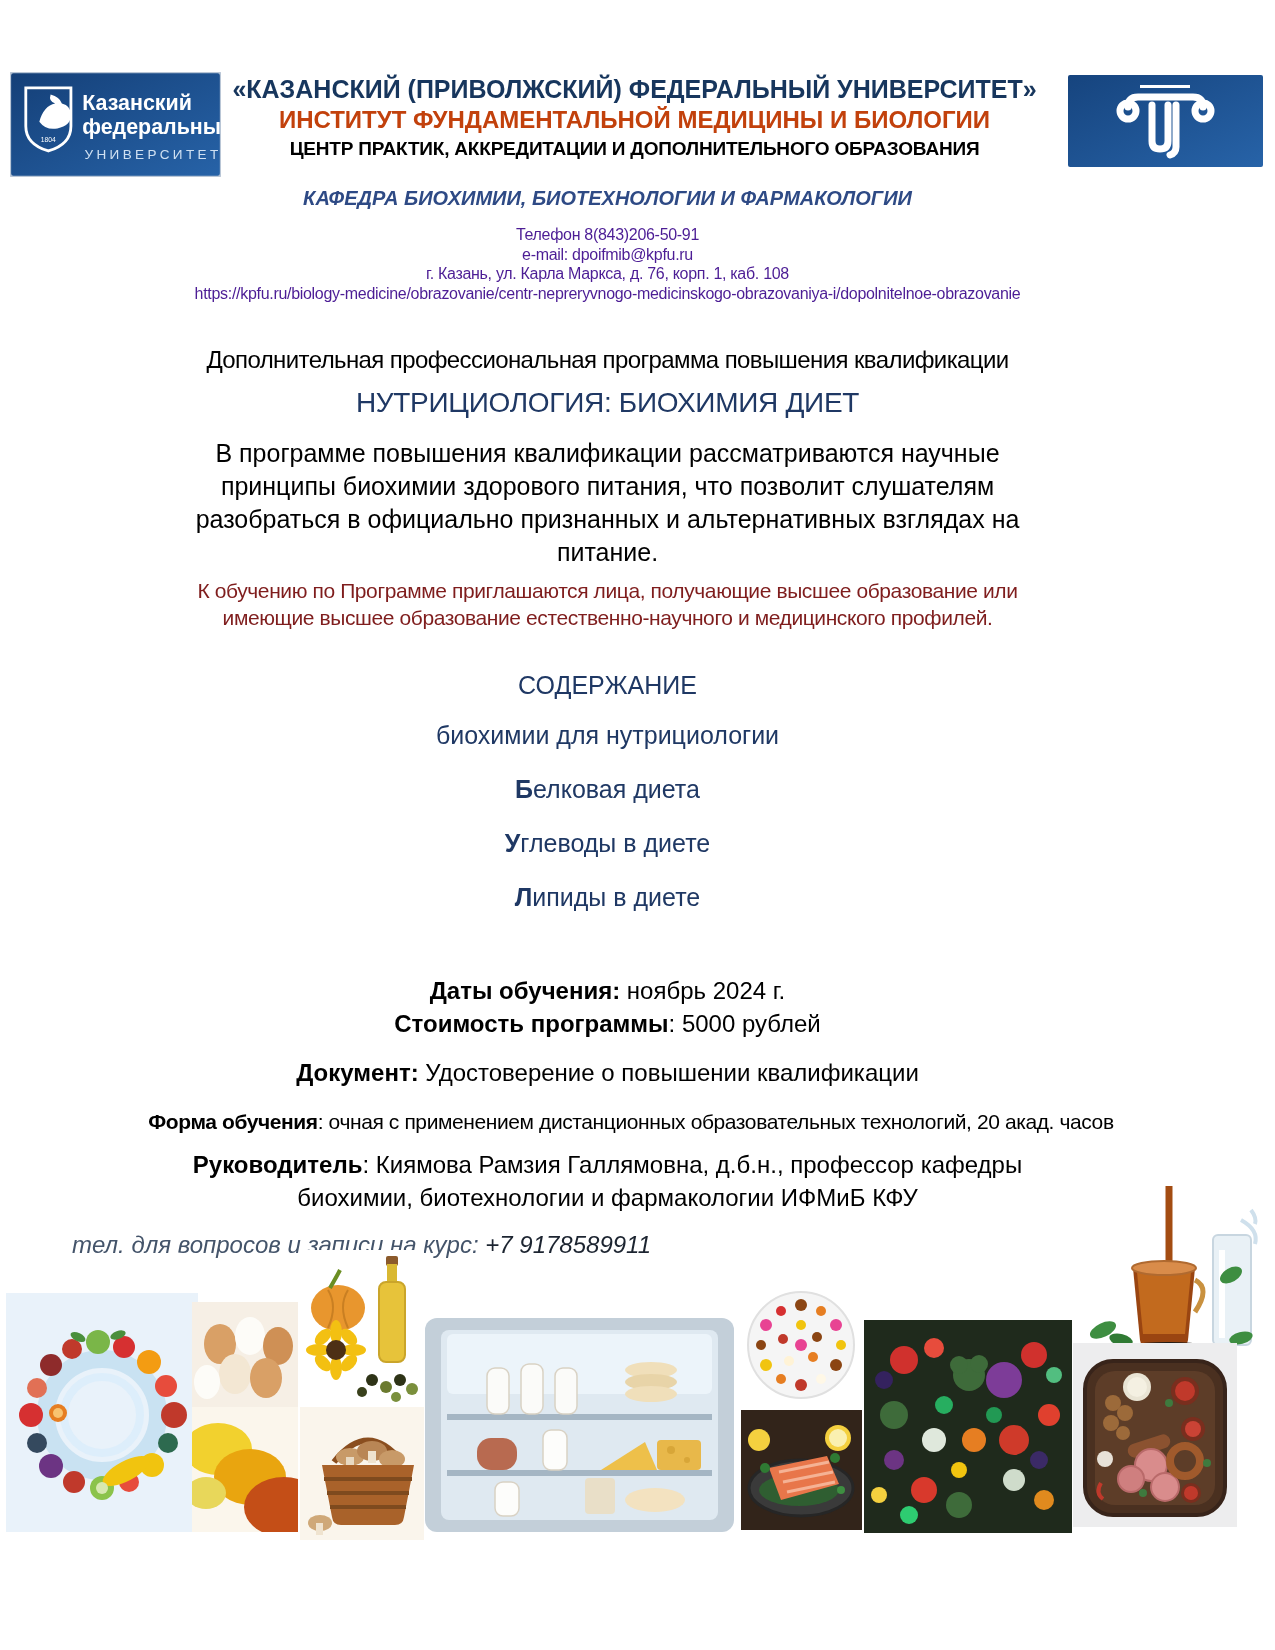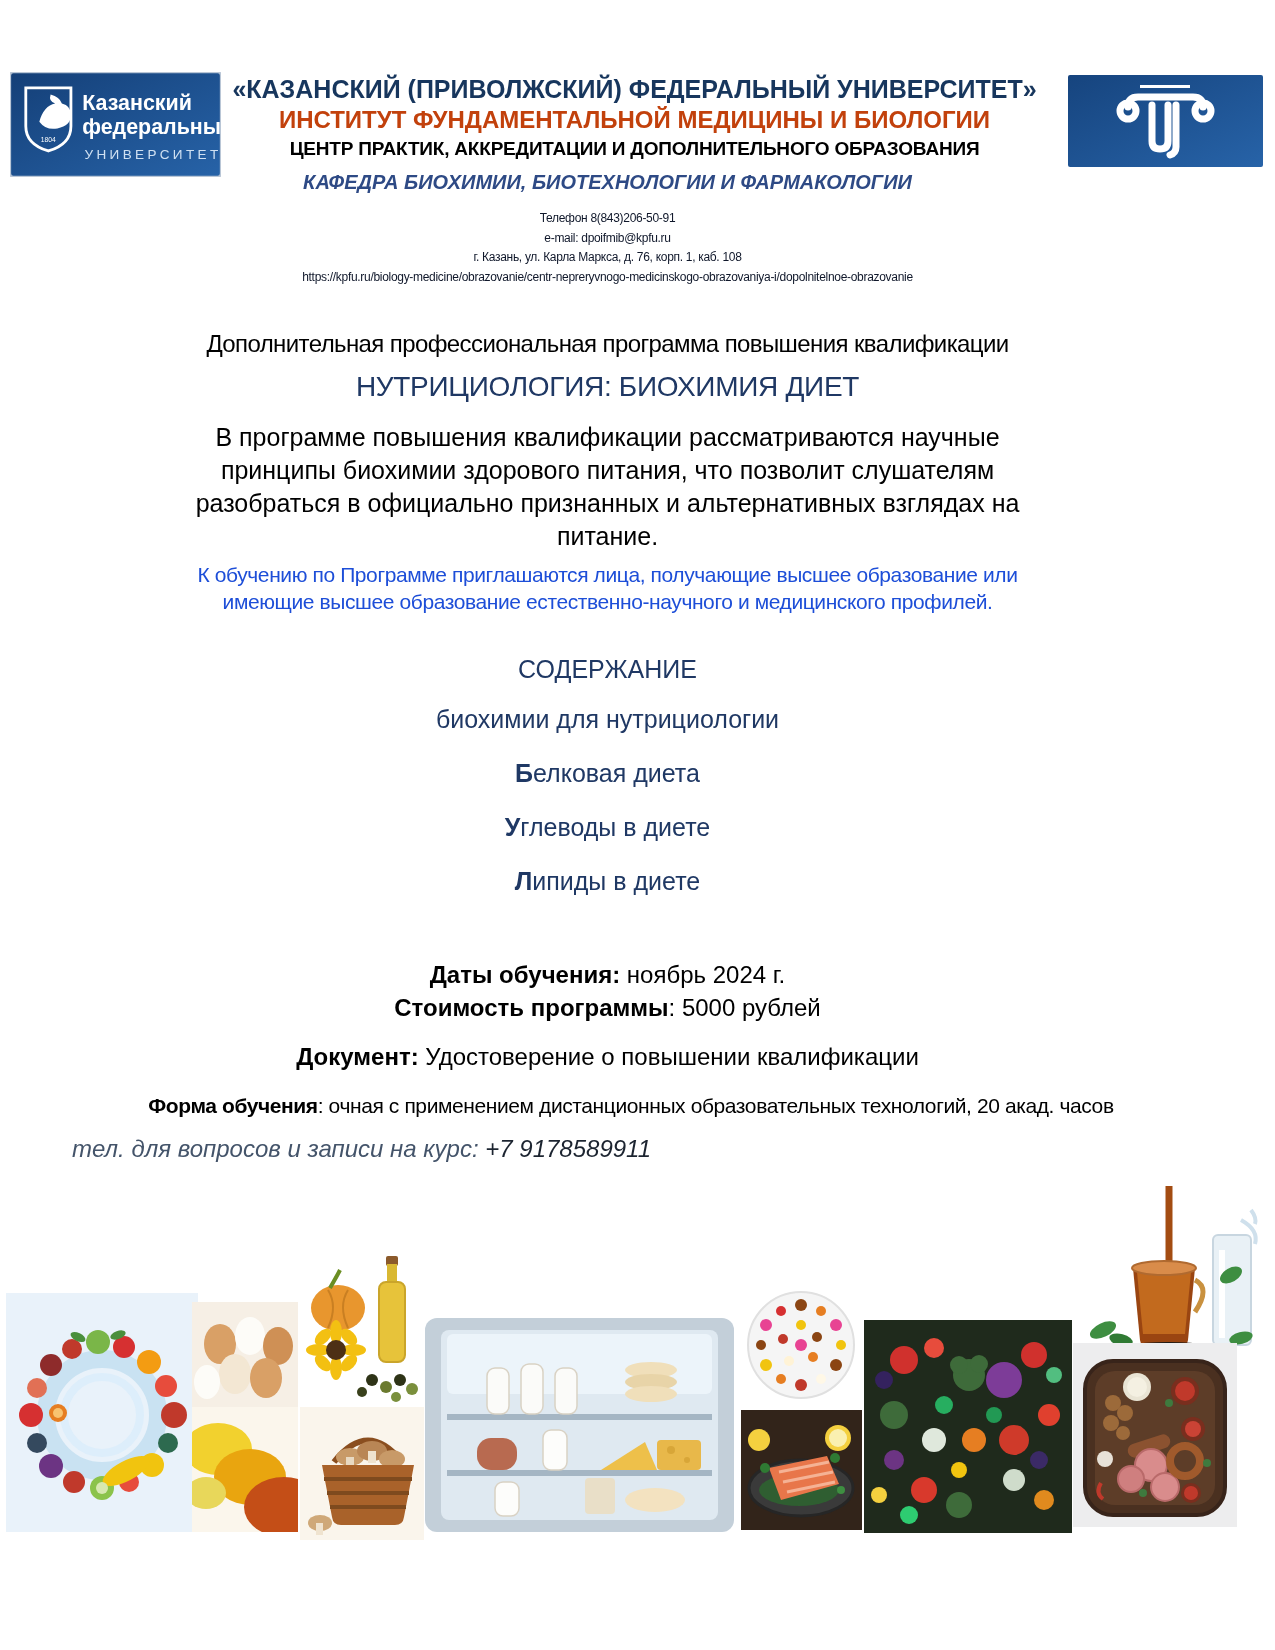--- a/index.html
+++ b/index.html
@@ -15,7 +15,7 @@
   .h-line2{font-size:24px;font-weight:bold;color:#c2410c;line-height:30px;}
   .h-line3{font-size:19px;font-weight:bold;color:#000;line-height:27px;letter-spacing:-0.2px;}
   .main{padding-right:60px;text-align:center;}
-  .dept{margin-top:4px;font-size:20px;font-weight:bold;font-style:italic;color:#2e4a85;}
+  .dept{margin-top:20px;font-size:20px;font-weight:bold;font-style:italic;color:#2e4a85;}
   .contacts{margin-top:15px;font-size:12px;line-height:19.5px;color:#0f172a;letter-spacing:-0.3px;}
   .kind{margin-top:43px;font-size:24px;color:#000;letter-spacing:-0.6px;}
   .title{margin-top:13px;font-size:28px;font-weight:normal;color:#1f3864;letter-spacing:-0.3px;}

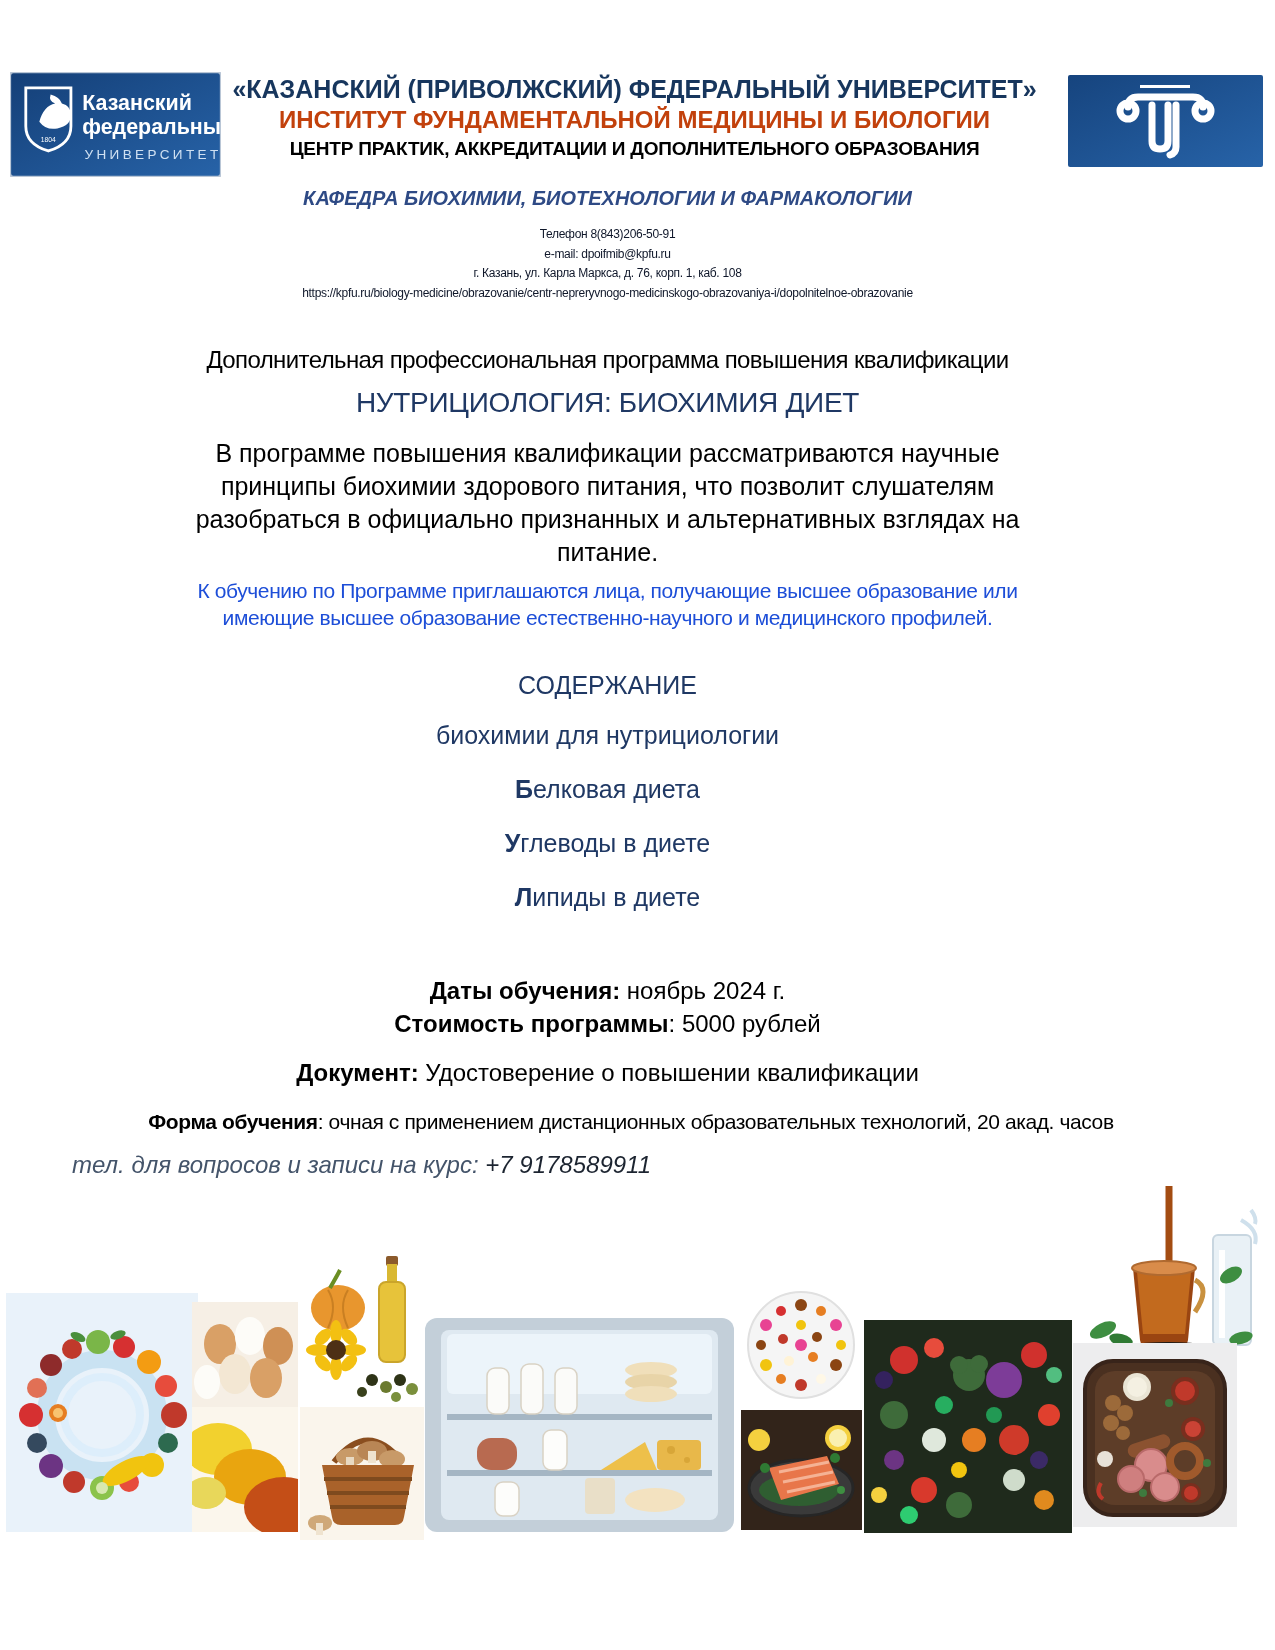--- a/index.html
+++ b/index.html
@@ -16,7 +16,7 @@
   .h-line3{font-size:19px;font-weight:bold;color:#000;line-height:27px;letter-spacing:-0.2px;}
   .main{padding-right:60px;text-align:center;}
   .dept{margin-top:20px;font-size:20px;font-weight:bold;font-style:italic;color:#2e4a85;}
-  .contacts{margin-top:15px;font-size:12px;line-height:19.5px;color:#0f172a;letter-spacing:-0.3px;}
+  .contacts{margin-top:15px;font-size:16px;line-height:19.5px;color:#4c1d95;letter-spacing:-0.3px;}
   .kind{margin-top:43px;font-size:24px;color:#000;letter-spacing:-0.6px;}
   .title{margin-top:13px;font-size:28px;font-weight:normal;color:#1f3864;letter-spacing:-0.3px;}
   .desc{margin:18px auto 0;max-width:900px;font-size:25px;line-height:33px;color:#000;}

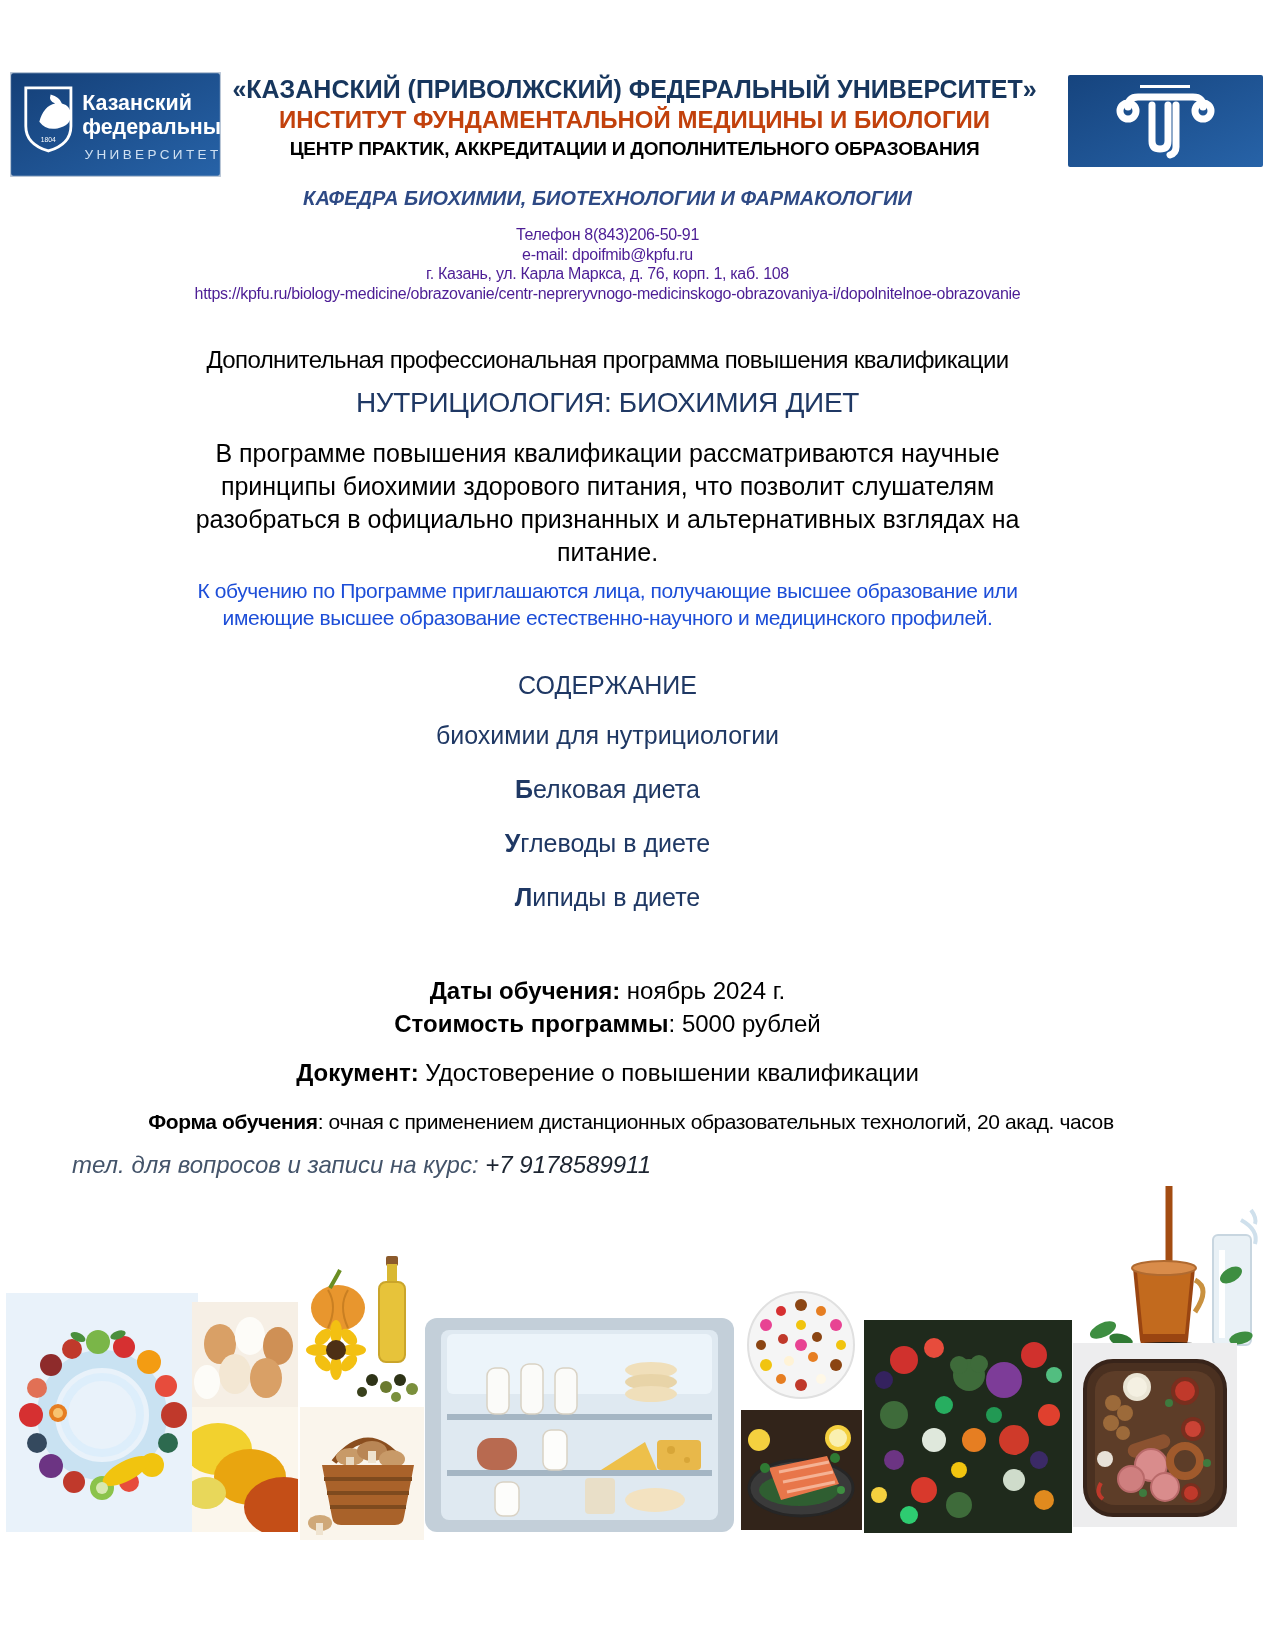--- a/index.html
+++ b/index.html
@@ -20,7 +20,7 @@
   .kind{margin-top:43px;font-size:24px;color:#000;letter-spacing:-0.6px;}
   .title{margin-top:13px;font-size:28px;font-weight:normal;color:#1f3864;letter-spacing:-0.3px;}
   .desc{margin:18px auto 0;max-width:900px;font-size:25px;line-height:33px;color:#000;}
-  .audience{margin:8px auto 0;max-width:845px;font-size:21px;line-height:27px;color:#1d4ed8;letter-spacing:-0.4px;text-align:center;}
+  .audience{margin:8px auto 0;max-width:845px;font-size:21px;line-height:27px;color:#7f1d1d;letter-spacing:-0.4px;text-align:center;}
   .toc-heading{margin-top:40px;font-size:25px;color:#1f3864;}
   .toc-item{margin-top:17px;font-size:25px;color:#1f3864;line-height:37px;}
   .toc-item .lead{font-weight:bold;}

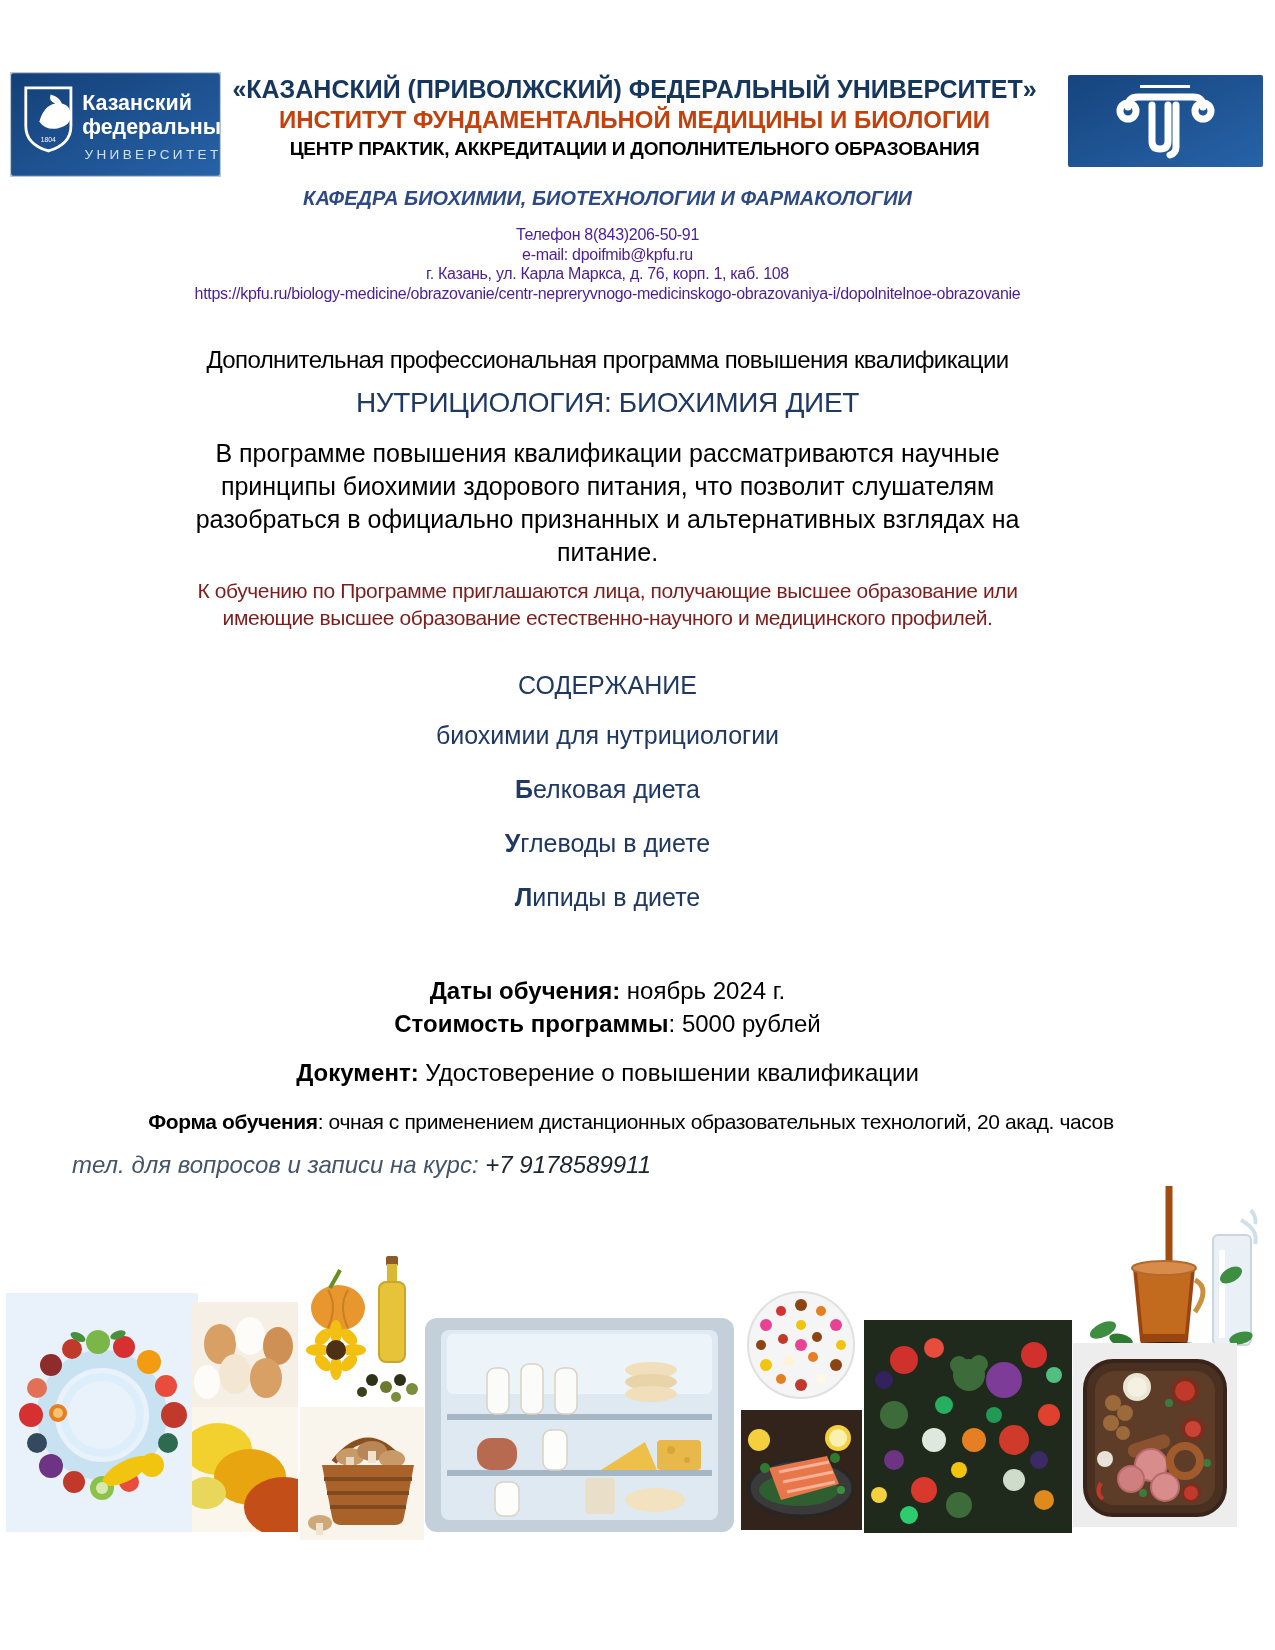--- a/index.html
+++ b/index.html
@@ -138,6 +138,9 @@
     <span class="lbl">Форма обучения</span><span>: очная с применением дистанционных образовательных технологий, 20 акад. часов</span>
   </div>
 
+  <div class="block-head">
+    <span class="lbl">Руководитель</span><span>: Киямова Рамзия Галлямовна, д.б.н., профессор кафедры биохимии, биотехнологии и фармакологии ИФМиБ КФУ</span>
+  </div>
 
   <div class="phone-line">
     <span>тел. для вопросов и записи на курс: </span><span class="num">+7 9178589911</span>

